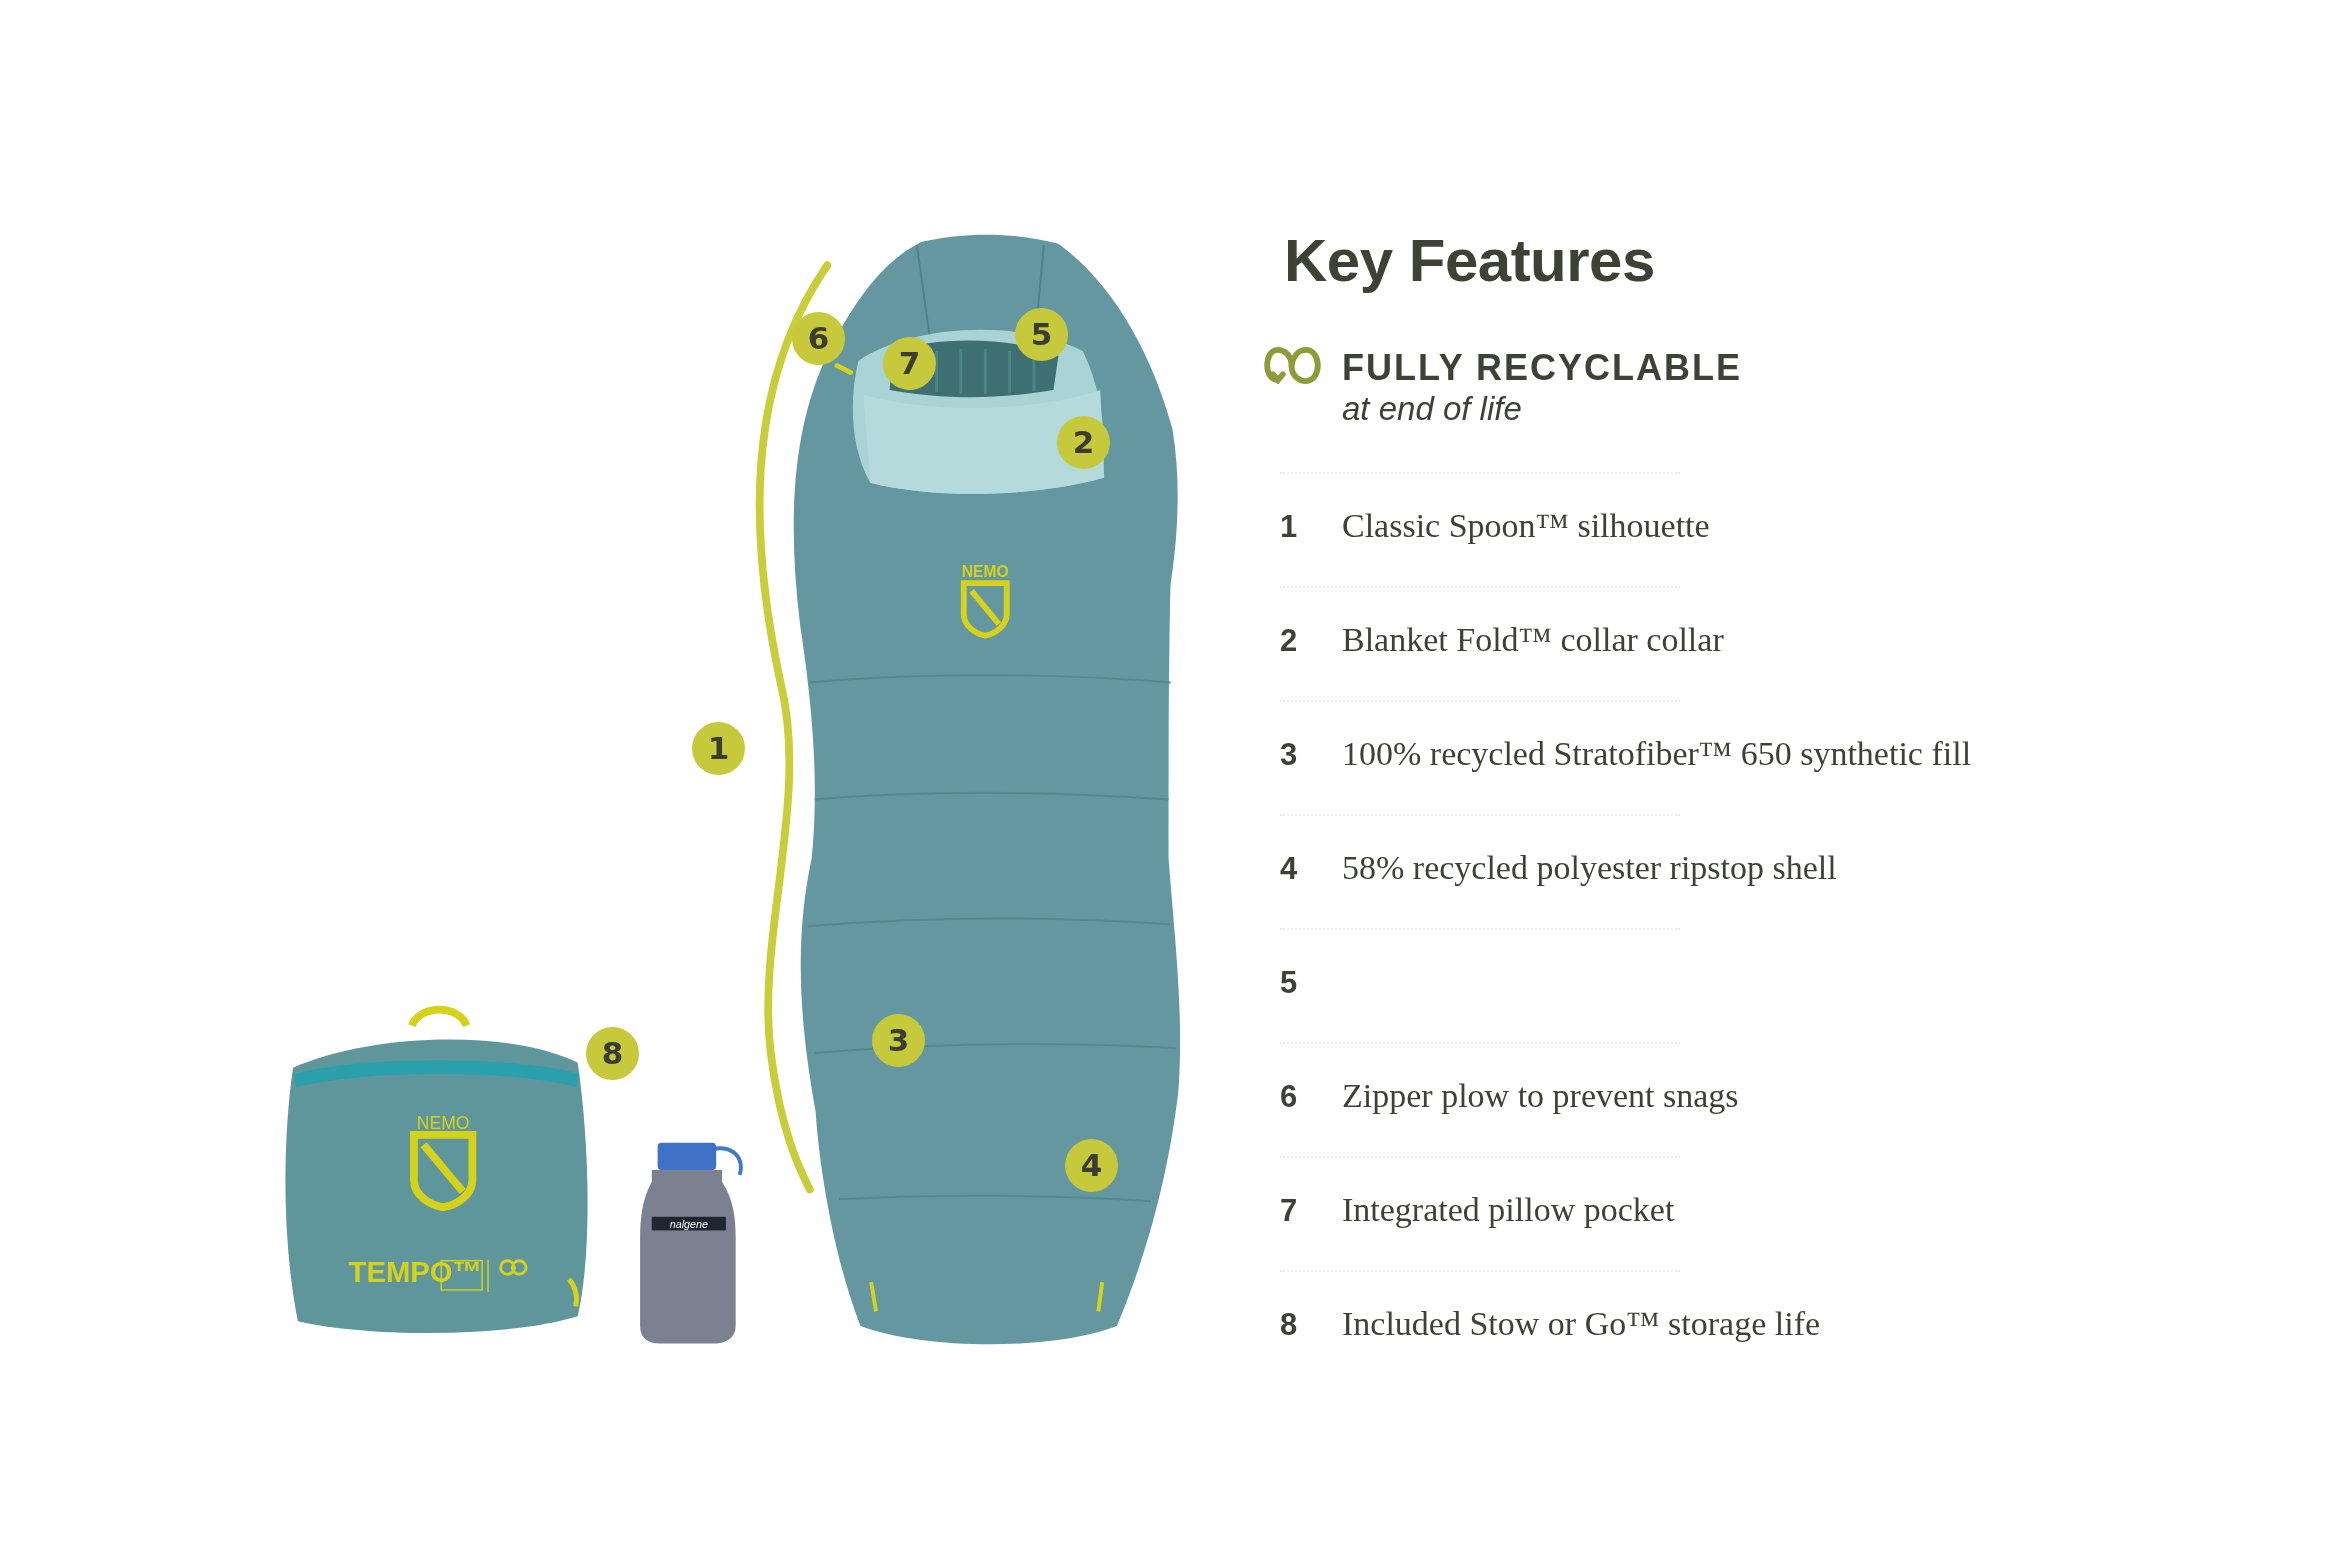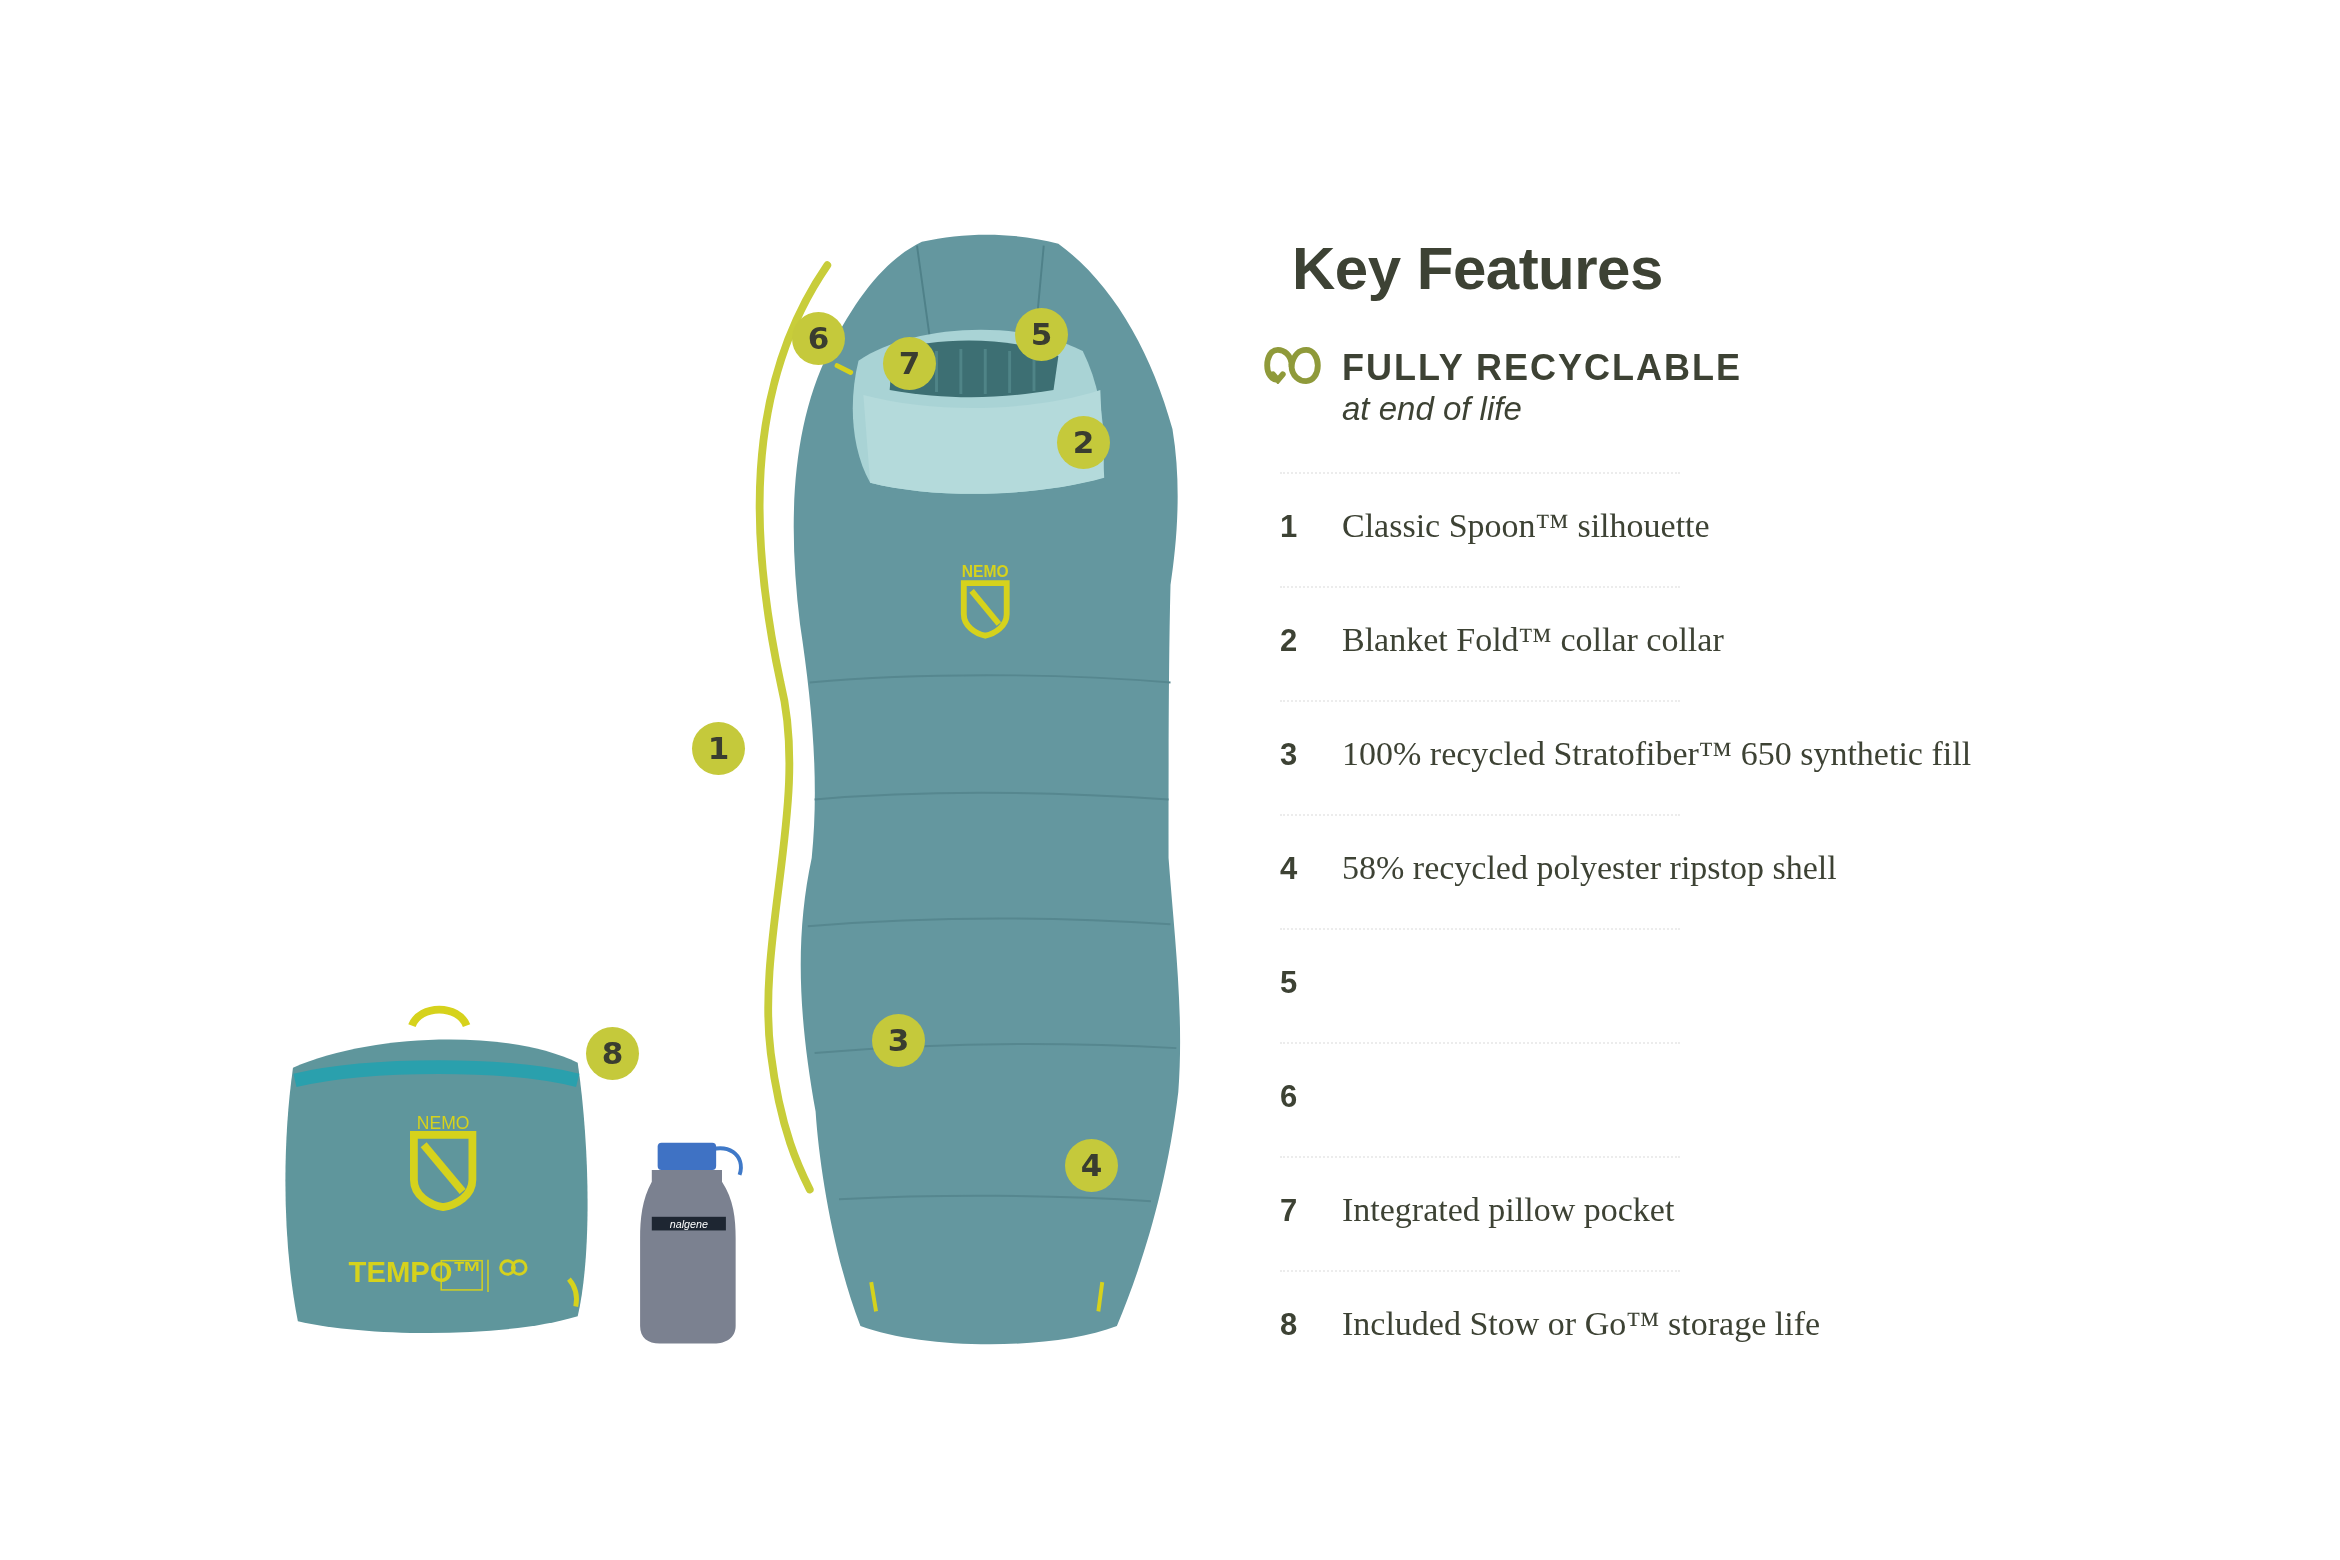--- a/index.html
+++ b/index.html
@@ -10,7 +10,7 @@
            background:#c5c93b; color:#3a3d30; font-family:"DejaVu Sans", sans-serif;
            font-weight:bold; font-size:31px; line-height:53px; text-align:center; }
   .title { position:absolute; left:1280px; top:222px; font-size:60px; font-weight:bold;
-           color:#3d4234; letter-spacing:-0.5px; margin:12px; }
+           color:#3d4234; letter-spacing:-0.5px; margin:4px; }
   .recycle { position:absolute; left:1264px; top:347px; width:57px; height:37px; }
   .recycle-head { position:absolute; left:1342px; top:347px; font-size:36px; font-weight:bold;
                   letter-spacing:2px; color:#3d4234; }

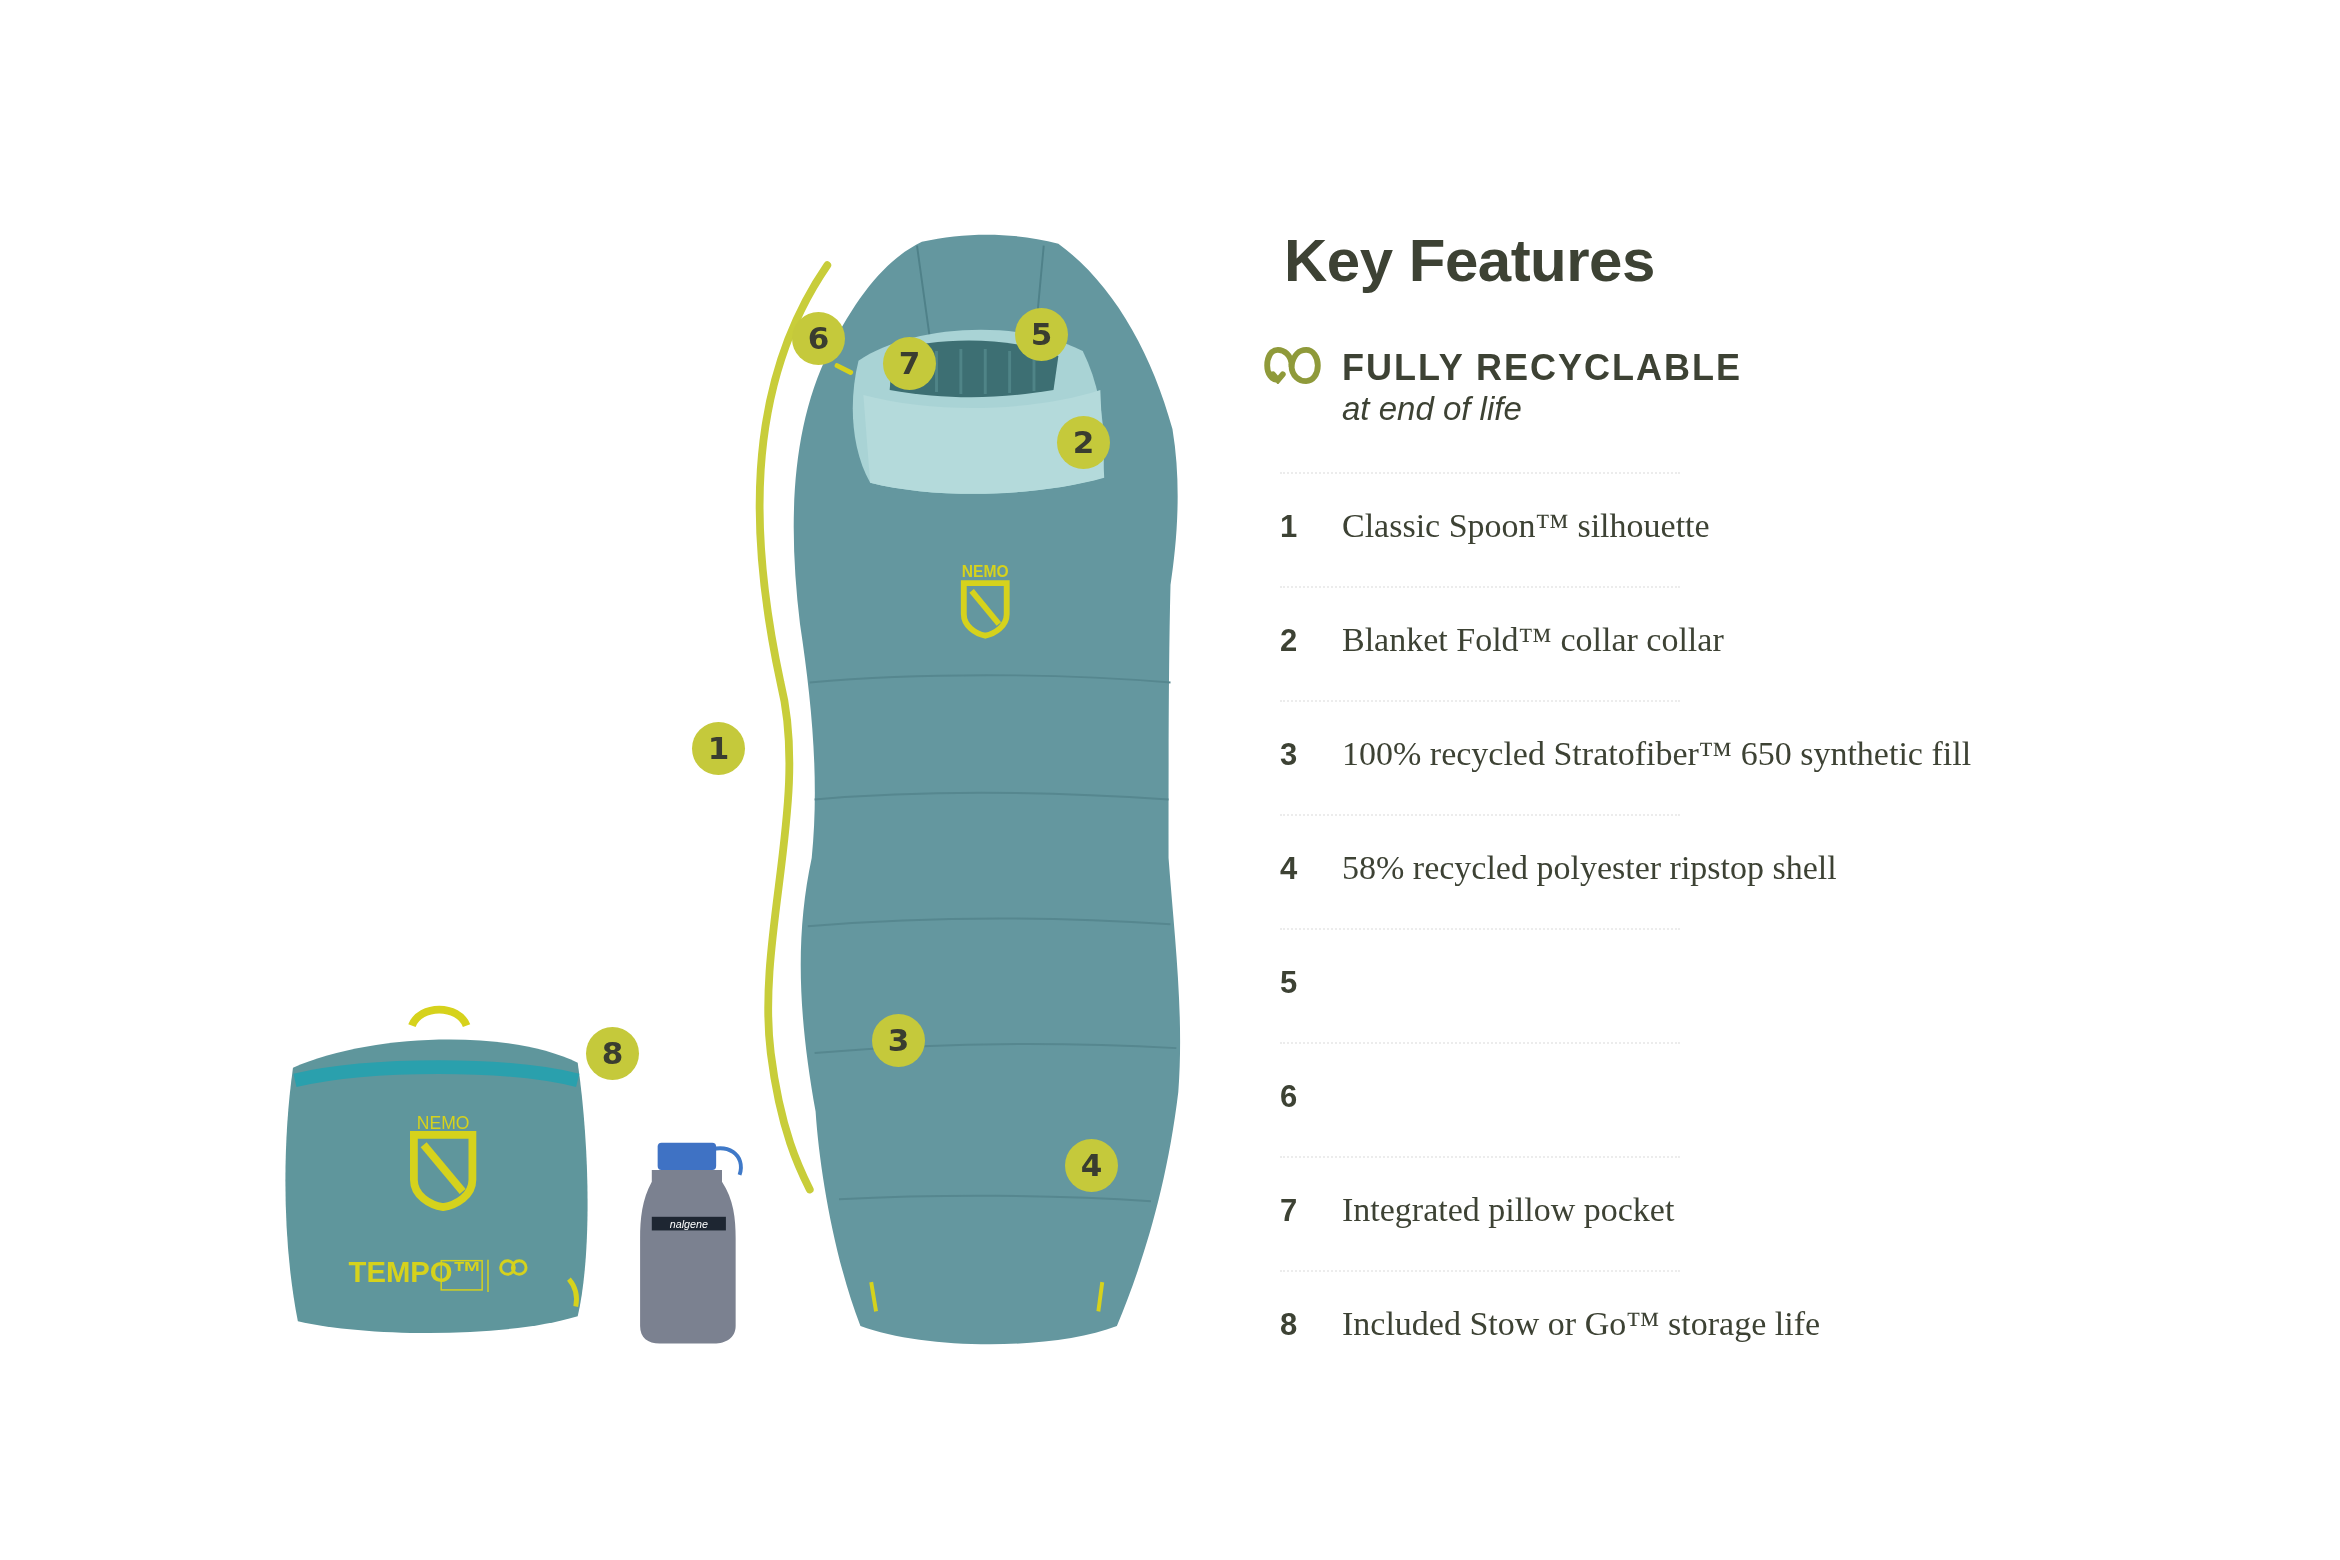--- a/index.html
+++ b/index.html
@@ -143,6 +143,7 @@
   <li class="feature">
       <span class="divline"></span>
       <span class="num">6</span>
+      <span class="txt">Zipper plow to prevent snags</span>
     </li>
   <li class="feature">
       <span class="divline"></span>

